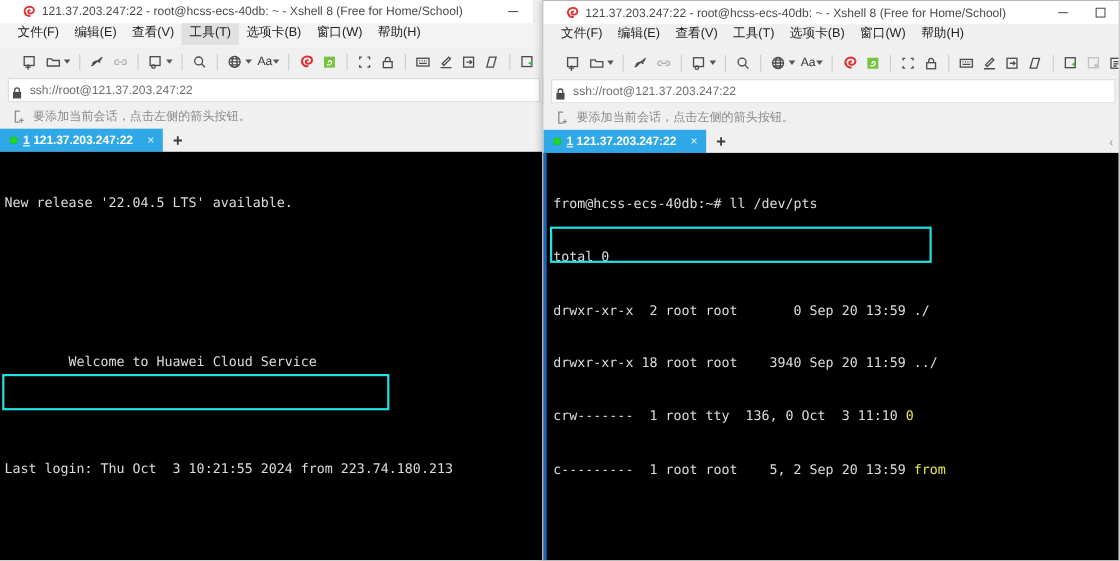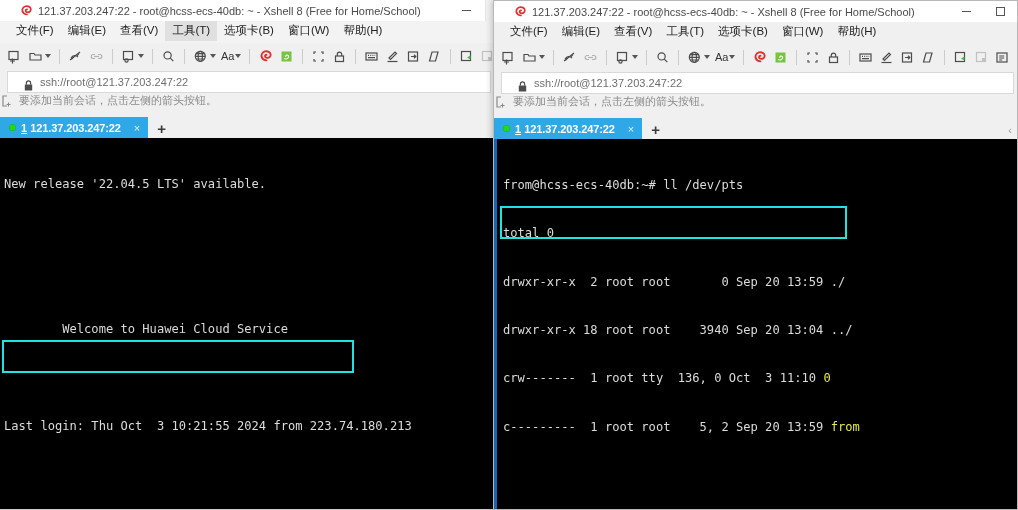--- a/index.html
+++ b/index.html
@@ -40,7 +40,7 @@
   .menuitem.active { background:#e0e0e0; }
 
   
-  .toolbar { height:26px; display:flex; align-items:center; padding-left:4px;
+  .toolbar { height:26px; display:flex; align-items:center; padding-left:17px;
              background:#f0f0f0; gap:0px; overflow:hidden; }
   .tbtn { width:21px; height:20px; display:flex; align-items:center; justify-content:center;
           flex:none; }

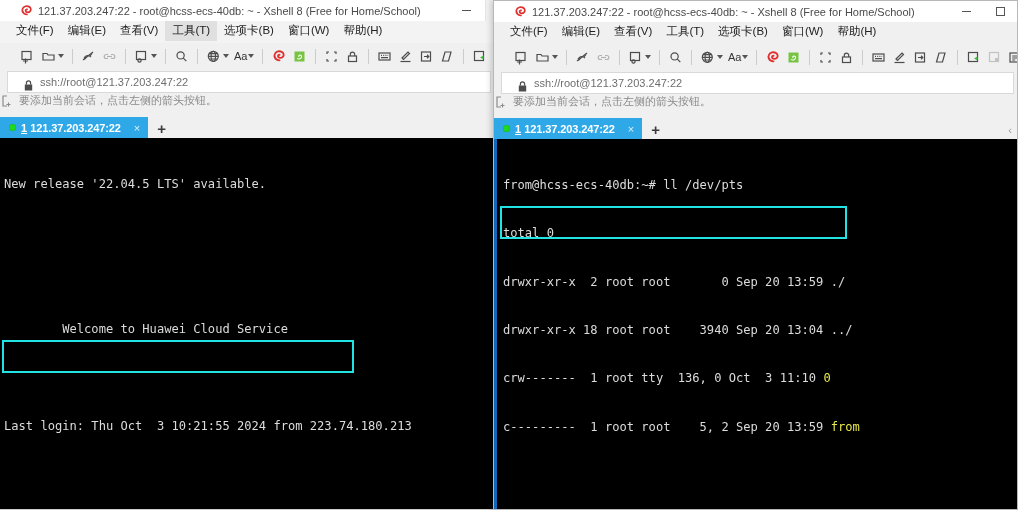--- a/index.html
+++ b/index.html
@@ -52,7 +52,7 @@
 
   
   .addrbar { height:22px; margin:2px 3px 0 7px; background:#fff; border:1px solid #d9d9d9;
-             display:flex; align-items:center; padding-left:16px; }
+             display:flex; align-items:center; padding-left:3px; }
   .lock { width:9px; height:11px; margin-right:7px; flex:none; }
   .addrtext { font-size:11px; color:#6e6e6e; }
 

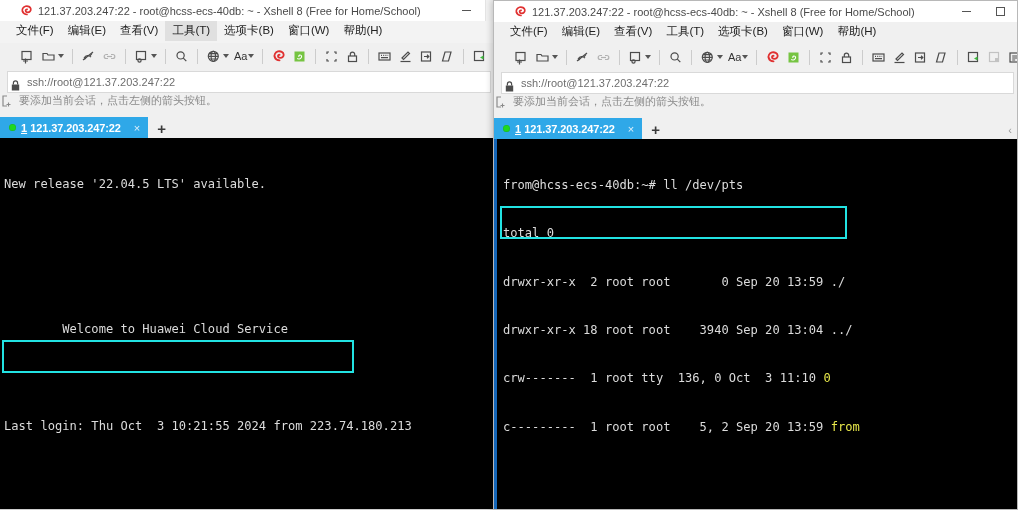--- a/index.html
+++ b/index.html
@@ -57,7 +57,7 @@
   .addrtext { font-size:11px; color:#6e6e6e; }
 
   
-  .hintbar { height:24px; display:flex; align-items:flex-start; padding-left:1px; background:#f0f0f0; }
+  .hintbar { height:24px; display:flex; align-items:center; padding-left:12px; background:#f0f0f0; }
   .hint-ic { width:13px; height:12px; margin-right:5px; flex:none; }
   .hinttext { font-size:11px; color:#8a8a8a; }
 

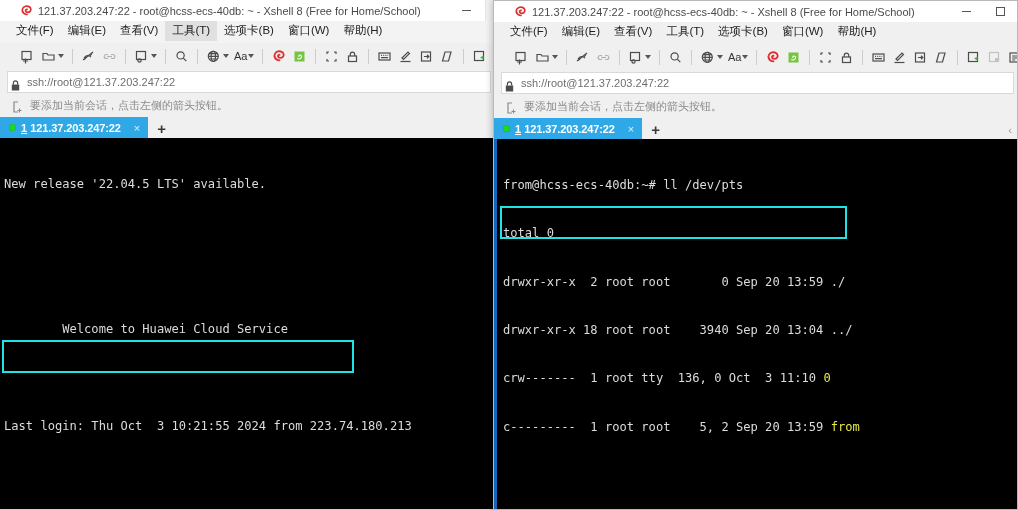--- a/index.html
+++ b/index.html
@@ -474,7 +474,7 @@
       <div class="t-line">from@hcss-ecs-40db:~# ll /dev/pts</div>
       <div class="t-line">total 0</div>
       <div class="t-line">drwxr-xr-x  2 root root       0 Sep 20 13:59 ./</div>
-      <div class="t-line">drwxr-xr-x 18 root root    3940 Sep 20 13:04 ../</div>
+      <div class="t-line">drwxr-xr-x 18 root root    3940 Sep 20 11:59 ../</div>
       <div class="t-line"><span>crw-------  1 root tty  136, 0 Oct  3 11:10 </span><span class="c-yellow">0</span></div>
       <div class="t-line"><span>c---------  1 root root    5, 2 Sep 20 13:59 </span><span class="c-yellow">from</span></div>
       

